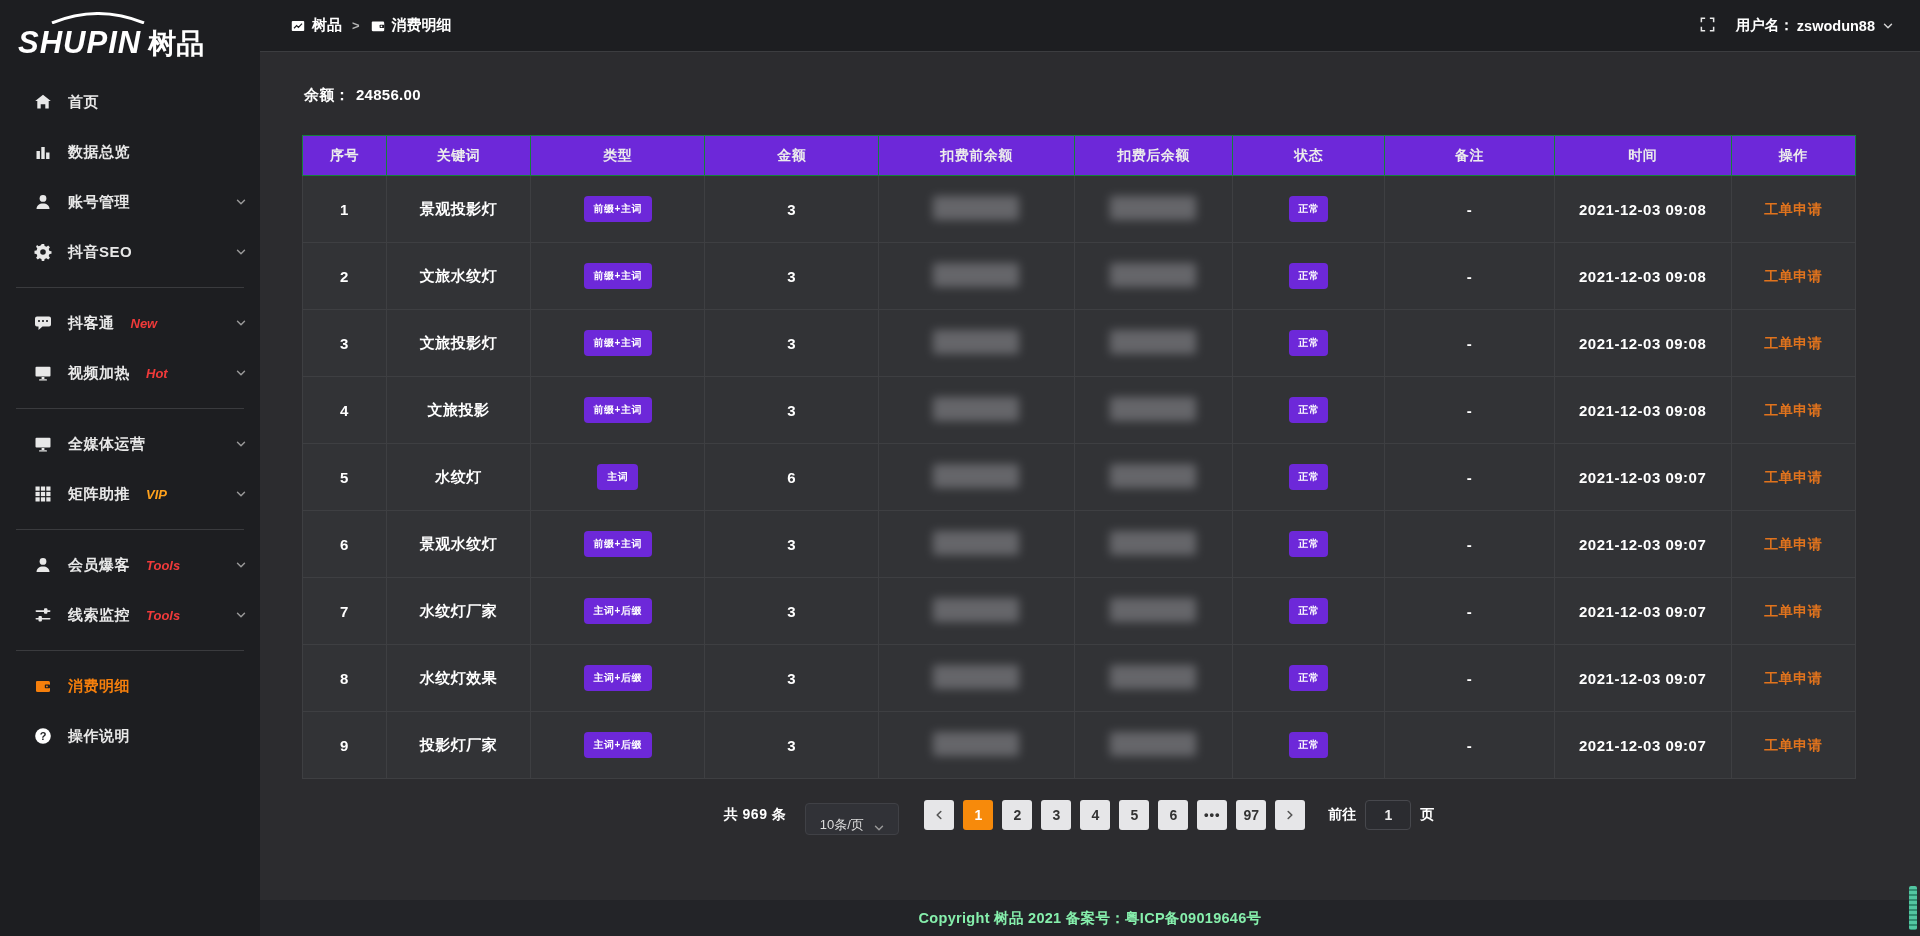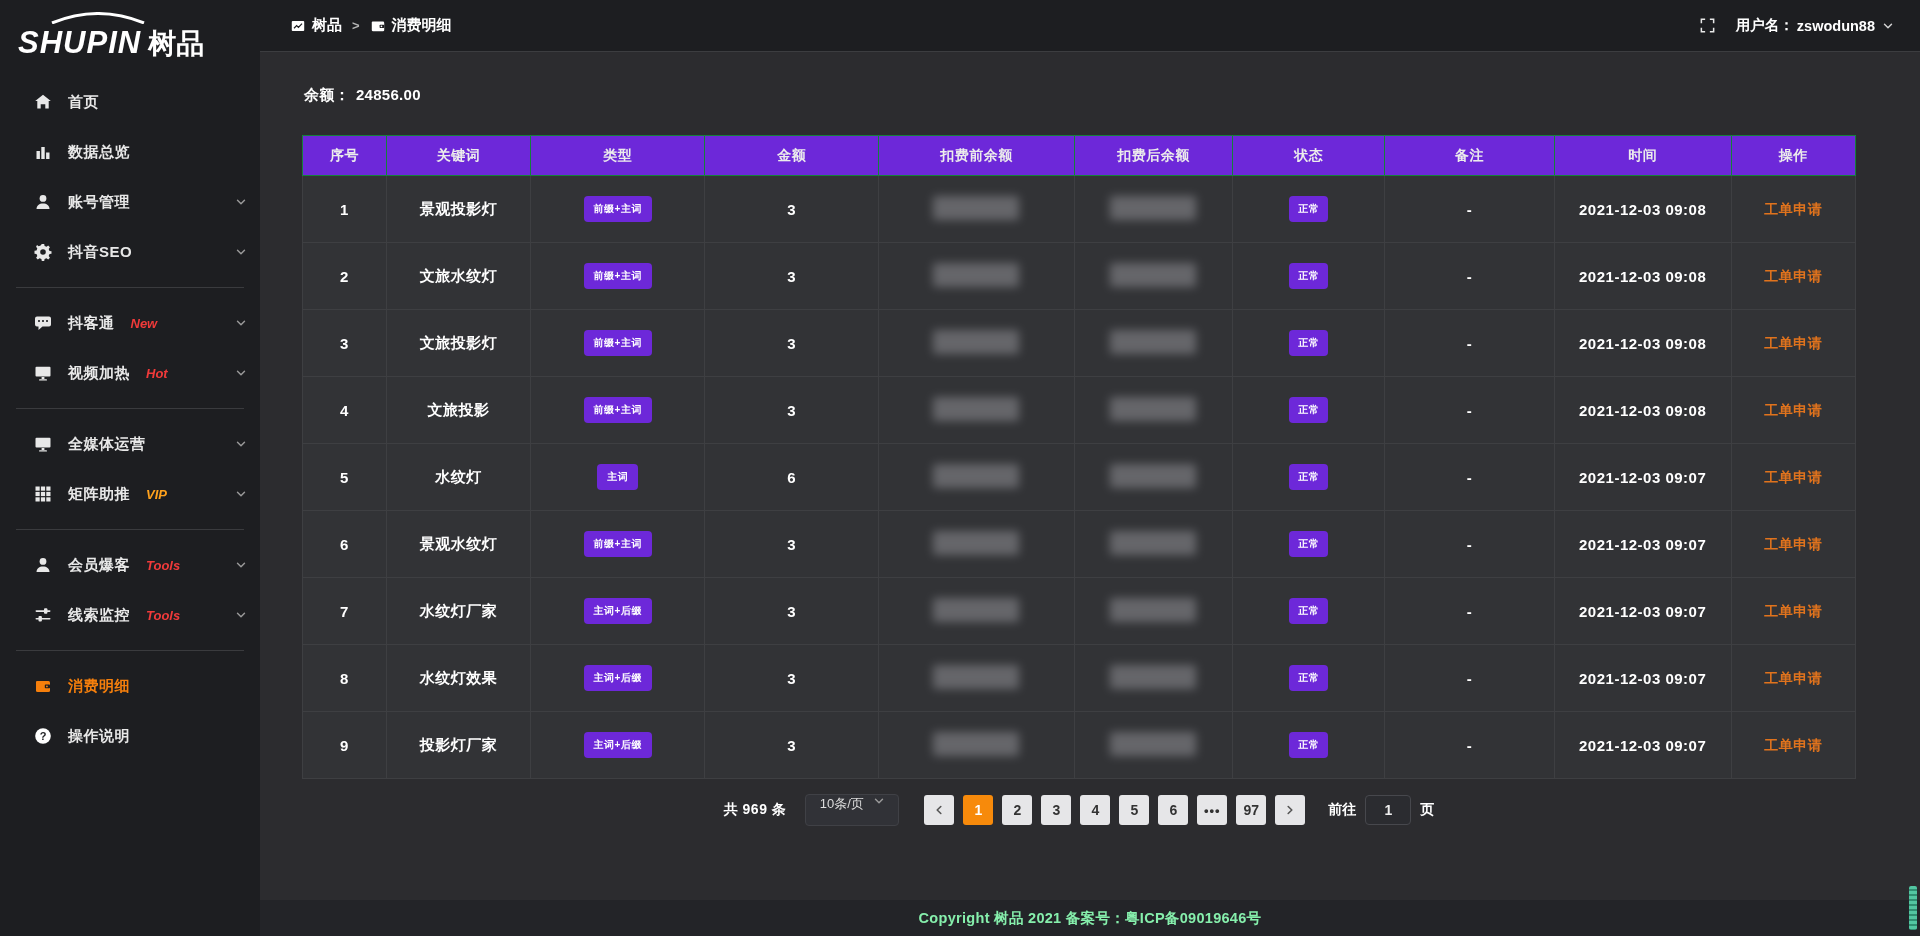--- a/index.html
+++ b/index.html
@@ -37,7 +37,7 @@
   .crumb-icon { display:inline-flex; }
   .crumb-icon svg { width:16px; height:16px; }
   .crumb-sep { color:#b5b5b5; font-size:13px; }
-  .topbar-right { margin-left:auto; display:flex; align-items:center; gap:20px; }
+  .topbar-right { margin-left:auto; display:flex; align-items:flex-start; gap:20px; }
   .fullscreen { display:inline-flex; cursor:pointer; color:#e8e8e8; }
   .fullscreen svg { width:17px; height:17px; }
   .user { font-size:14.5px; font-weight:600; display:flex; align-items:center; gap:3px; cursor:pointer; }

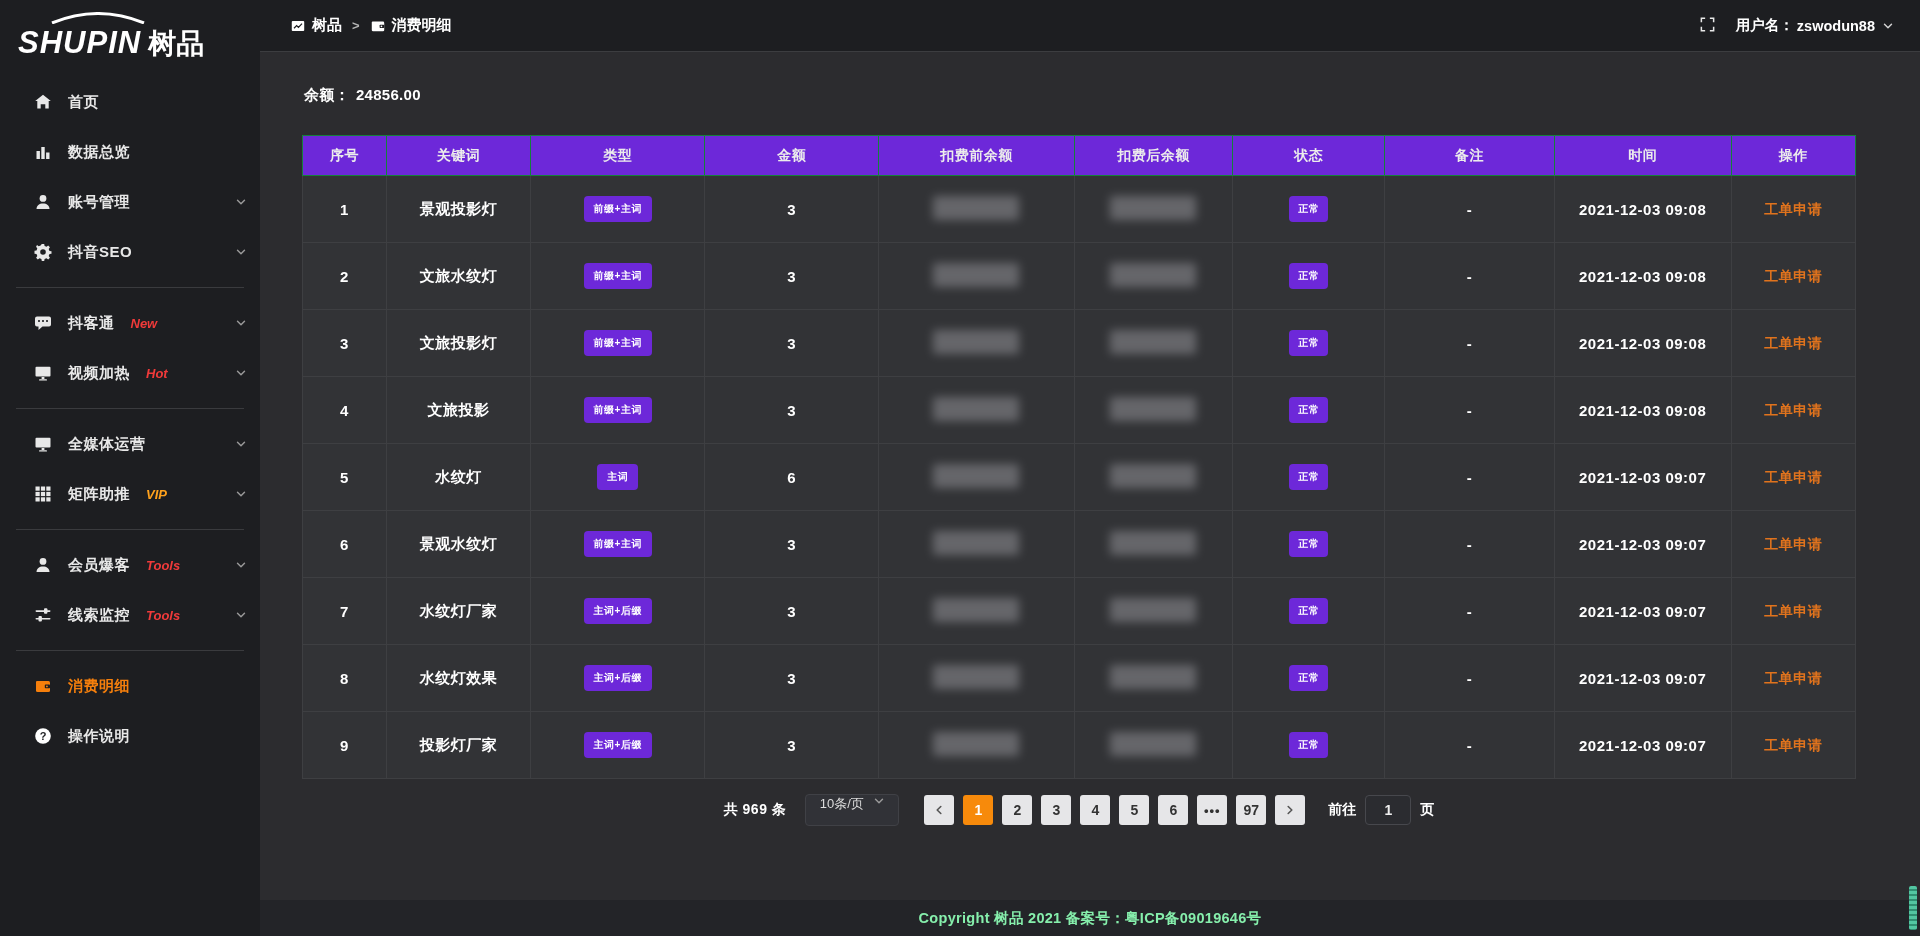--- a/index.html
+++ b/index.html
@@ -59,7 +59,7 @@
   
   .pagination { display:flex; align-items:center; justify-content:center; gap:9px; margin-top:15px; font-size:14px; }
   .pg-total { font-weight:700; margin-right:10px; letter-spacing:.5px; }
-  .pg-size { width:94px; height:32px; background:#313237; border:1px solid #404146; border-radius:4px; display:flex; align-items:flex-start; justify-content:center; gap:9px; color:#dcdcdc; font-size:13px; cursor:pointer; margin-right:16px; }
+  .pg-size { width:94px; height:32px; background:#313237; border:1px solid #404146; border-radius:4px; display:flex; align-items:flex-end; justify-content:center; gap:9px; color:#dcdcdc; font-size:13px; cursor:pointer; margin-right:16px;margin-top:9px; }
   .pg-size .mi-chevron { margin-left:0; color:#9a9a9a; }
   .pg-pages { display:flex; gap:9px; }
   .pg-btn { min-width:30px; height:30px; background:#e6e6e8; color:#333; border-radius:3px; display:flex; align-items:center; justify-content:center; font-weight:700; font-size:14px; cursor:pointer; padding:0 4px; }

